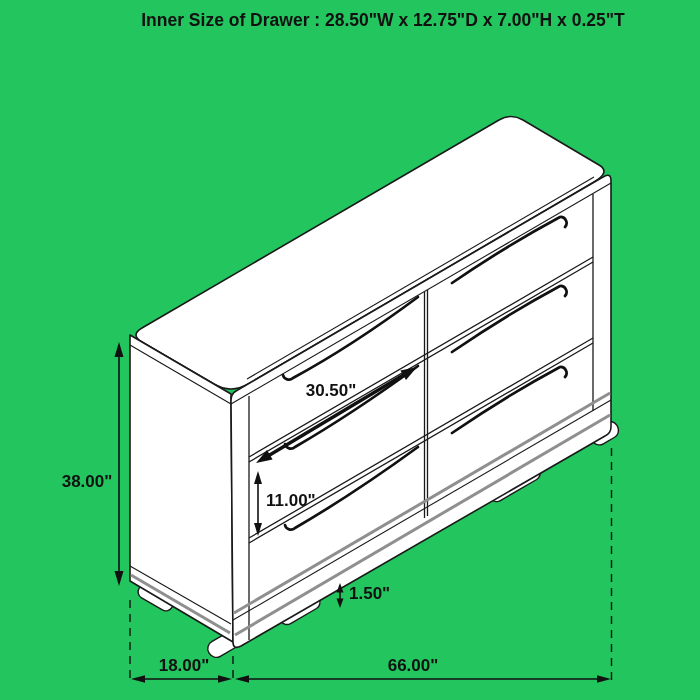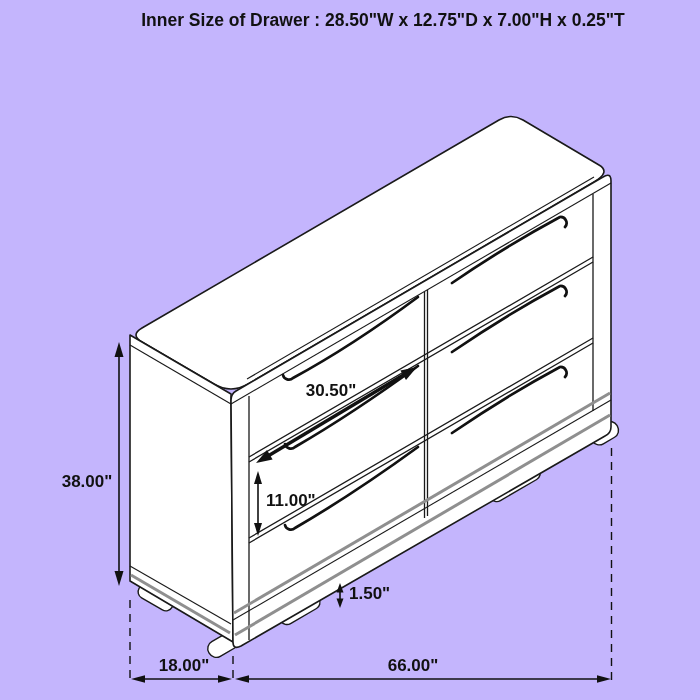--- a/index.html
+++ b/index.html
@@ -3,7 +3,7 @@
 <meta charset="utf-8">
 <style>
   html,body{margin:0;padding:0;background:#ffffff;}
-  .stage{position:relative;width:700px;height:700px;background:#c4b5fd;overflow:hidden;
+  .stage{position:relative;width:700px;height:700px;background:#22c55e;overflow:hidden;
          font-family:"Liberation Sans","DejaVu Sans",sans-serif;text-decoration:underline;}
   svg{display:block}
   .dim-text{font-family:"Liberation Sans","DejaVu Sans",sans-serif;font-weight:bold;

